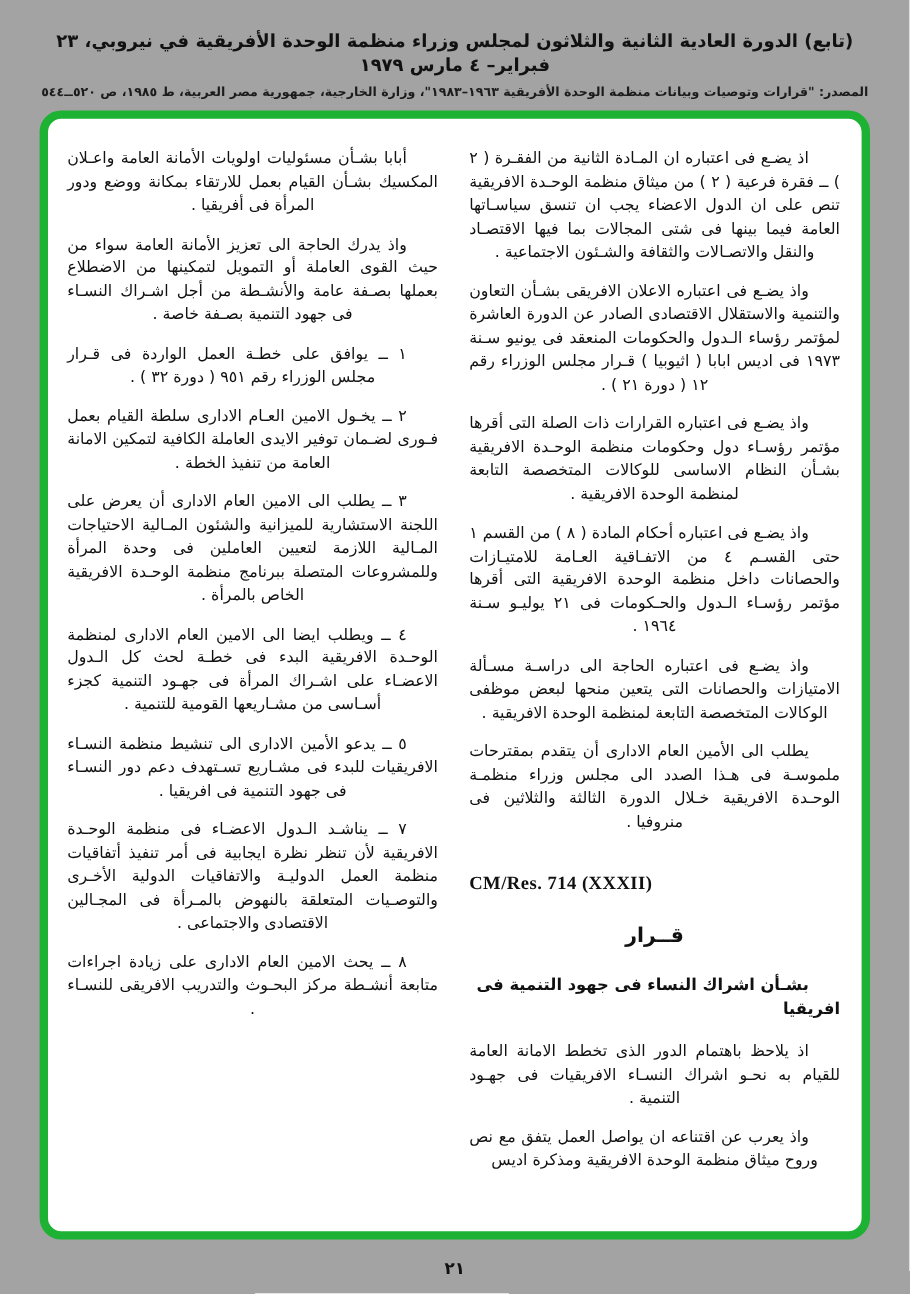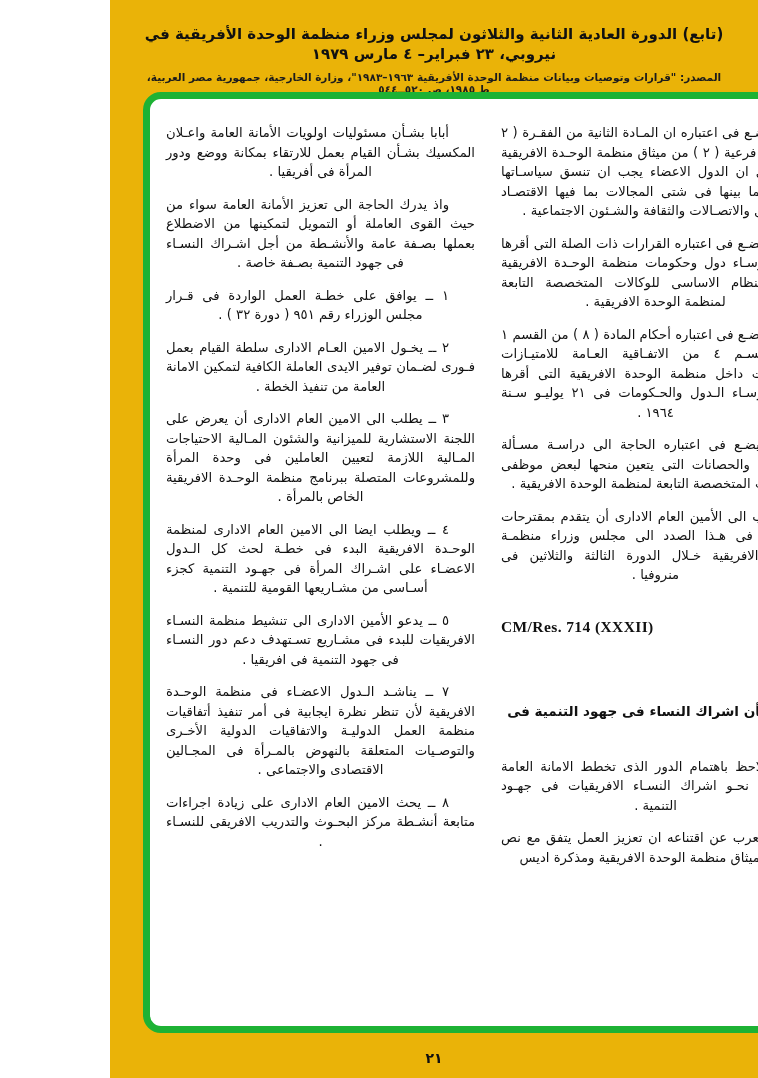--- a/index.html
+++ b/index.html
@@ -14,9 +14,9 @@
   }
   .page {
     position: relative;
-    width: 648px;
+    width: 758px;
     height: 1078px;
-    background: #eab308;
+    background: #a3a3a3;
   }
   .doc-header {
     padding-top: 24px;

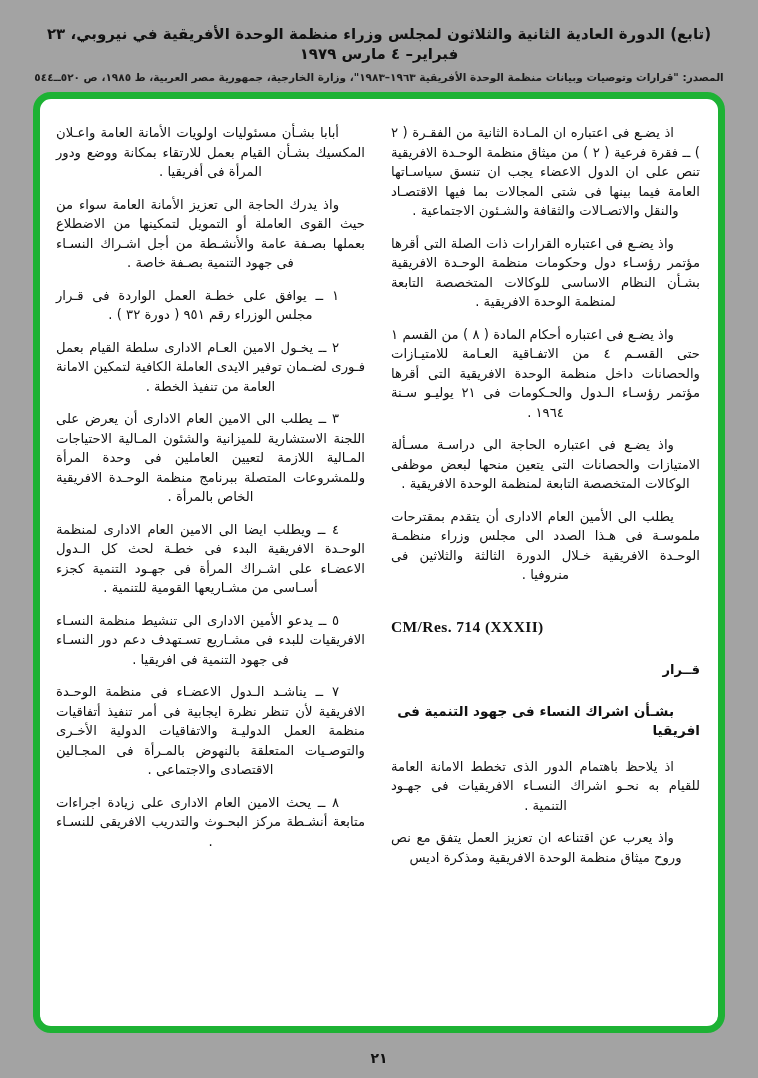--- a/index.html
+++ b/index.html
@@ -118,6 +118,7 @@
     <div class="columns">
       <div class="column">
           <p class="para body">اذ يضـع فى اعتباره ان المـادة الثانية من الفقـرة ( ٢ ) ــ فقرة فرعية ( ٢ ) من ميثاق منظمة الوحـدة الافريقية تنص على ان الدول الاعضاء يجب ان تنسق سياسـاتها العامة فيما بينها فى شتى المجالات بما فيها الاقتصـاد والنقل والاتصـالات والثقافة والشـئون الاجتماعية .</p>
+          <p class="para body">واذ يضـع فى اعتباره الاعلان الافريقى بشـأن التعاون والتنمية والاستقلال الاقتصادى الصادر عن الدورة العاشرة لمؤتمر رؤساء الـدول والحكومات المنعقد فى يونيو سـنة ١٩٧٣ فى اديس ابابا ( اثيوبيا ) قـرار مجلس الوزراء رقم ١٢ ( دورة ٢١ ) .</p>
           <p class="para body">واذ يضـع فى اعتباره القرارات ذات الصلة التى أقرها مؤتمر رؤسـاء دول وحكومات منظمة الوحـدة الافريقية بشـأن النظام الاساسى للوكالات المتخصصة التابعة لمنظمة الوحدة الافريقية .</p>
           <p class="para body">واذ يضـع فى اعتباره أحكام المادة ( ٨ ) من القسم ١ حتى القسـم ٤ من الاتفـاقية العـامة للامتيـازات والحصانات داخل منظمة الوحدة الافريقية التى أقرها مؤتمر رؤسـاء الـدول والحـكومات فى ٢١ يوليـو سـنة ١٩٦٤ .</p>
           <p class="para body">واذ يضـع فى اعتباره الحاجة الى دراسـة مسـألة الامتيازات والحصانات التى يتعين منحها لبعض موظفى الوكالات المتخصصة التابعة لمنظمة الوحدة الافريقية .</p>

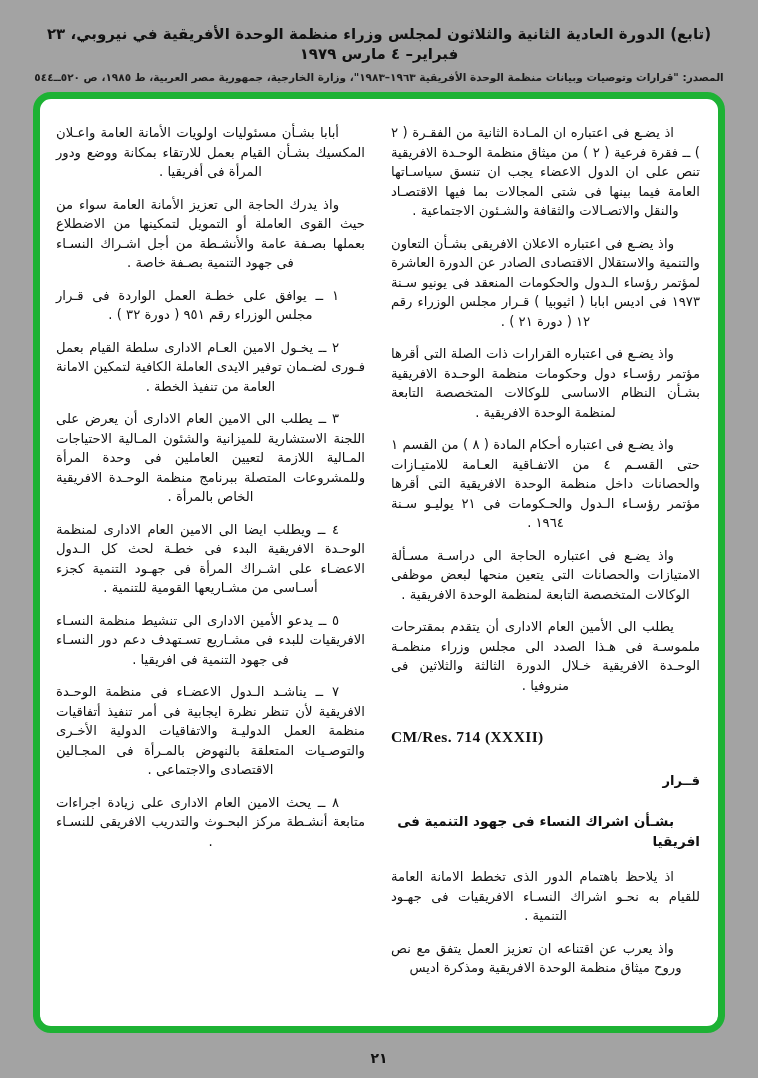--- a/index.html
+++ b/index.html
@@ -80,8 +80,9 @@
     text-indent: 0;
   }
   .para.heading {
+    text-align: center;
     font-weight: bold;
-    font-size: 13px;
+    font-size: 17px;
     letter-spacing: 1px;
     margin: 10px 0 22px 0;
     text-indent: 0;

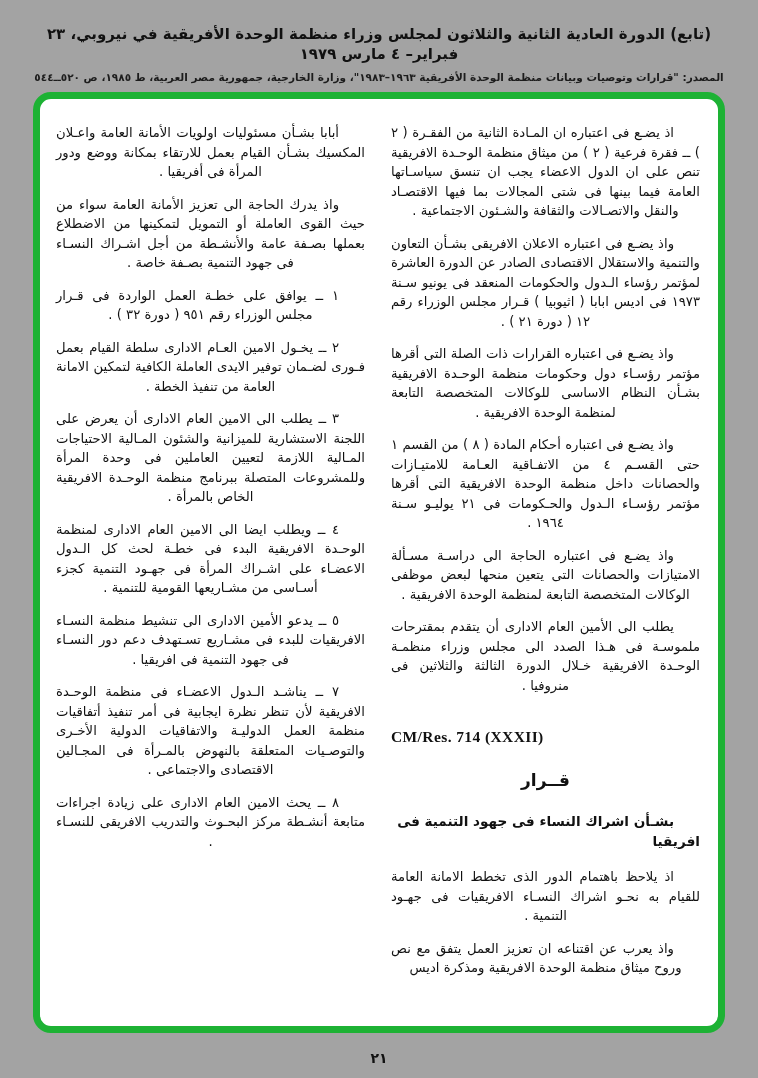--- a/index.html
+++ b/index.html
@@ -128,7 +128,7 @@
           <p class="para heading">قــرار</p>
           <p class="para subtitle">بشـأن اشراك النساء فى جهود التنمية فى افريقيا</p>
           <p class="para body">اذ يلاحظ باهتمام الدور الذى تخطط الامانة العامة للقيام به نحـو اشراك النسـاء الافريقيات فى جهـود التنمية .</p>
-          <p class="para body">واذ يعرب عن اقتناعه ان تعزيز العمل يتفق مع نص وروح ميثاق منظمة الوحدة الافريقية ومذكرة اديس</p>
+          <p class="para body">واذ يعرب عن اقتناعه ان يواصل العمل يتفق مع نص وروح ميثاق منظمة الوحدة الافريقية ومذكرة اديس</p>
         </div>
       <div class="column">
           <p class="para body">أبابا بشـأن مسئوليات اولويات الأمانة العامة واعـلان المكسيك بشـأن القيام بعمل للارتقاء بمكانة ووضع ودور المرأة فى أفريقيا .</p>

